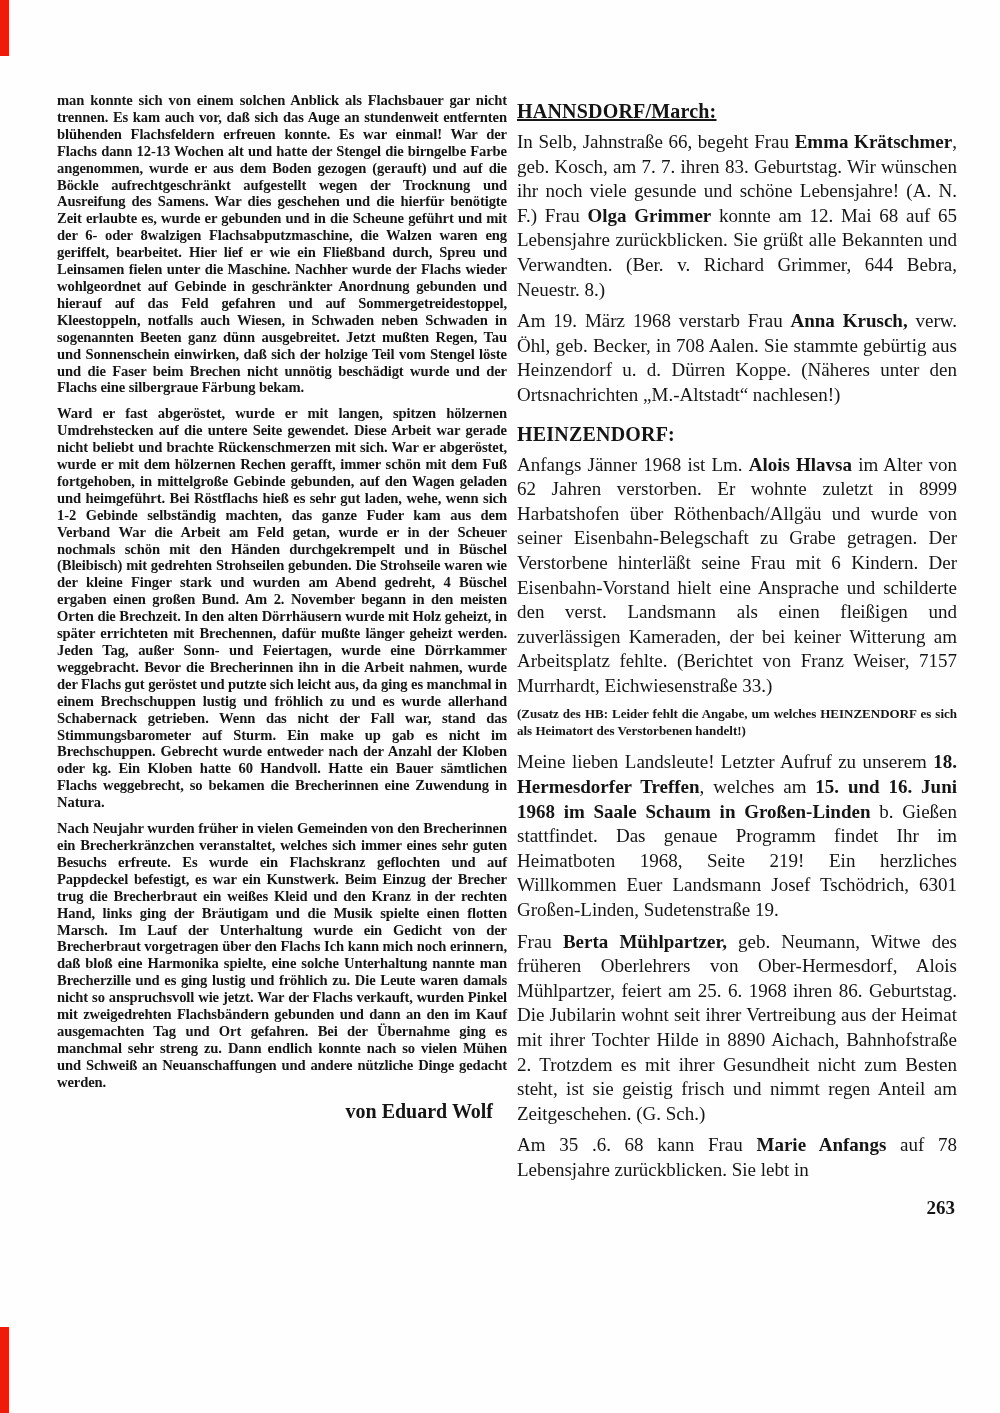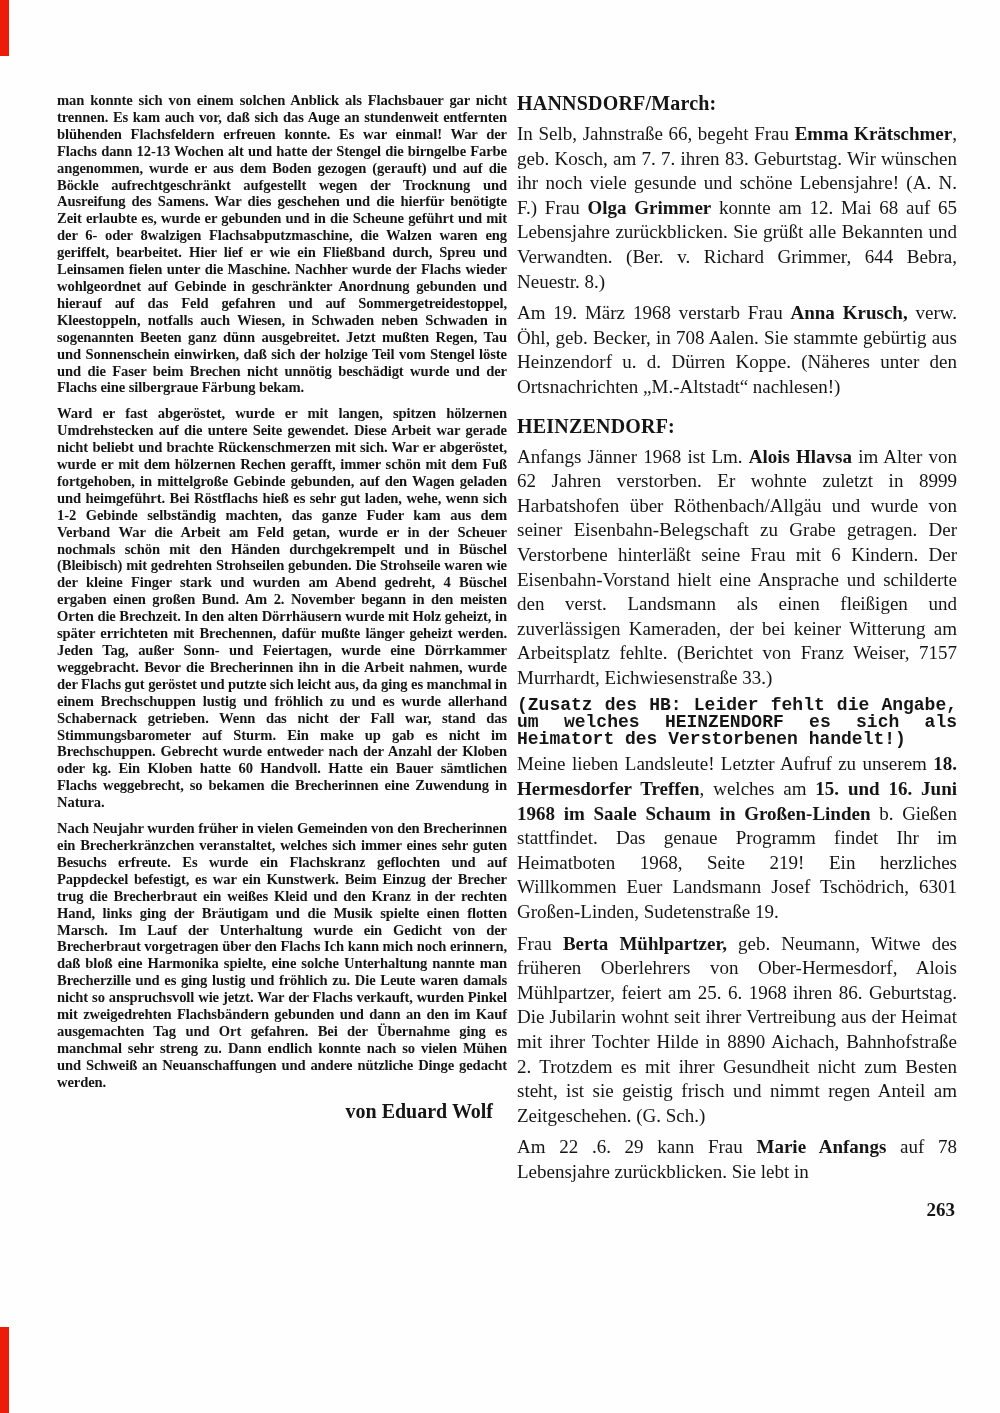--- a/index.html
+++ b/index.html
@@ -46,7 +46,7 @@
     font-weight: 700;
     letter-spacing: 0.2px;
   }
-  .rh:first-child { margin-top: 0; }
+  .rh:first-child { margin-top: 8px; text-decoration: underline; }
   .rp {
     margin: 0 0 7px 0;
     font-size: 19px;

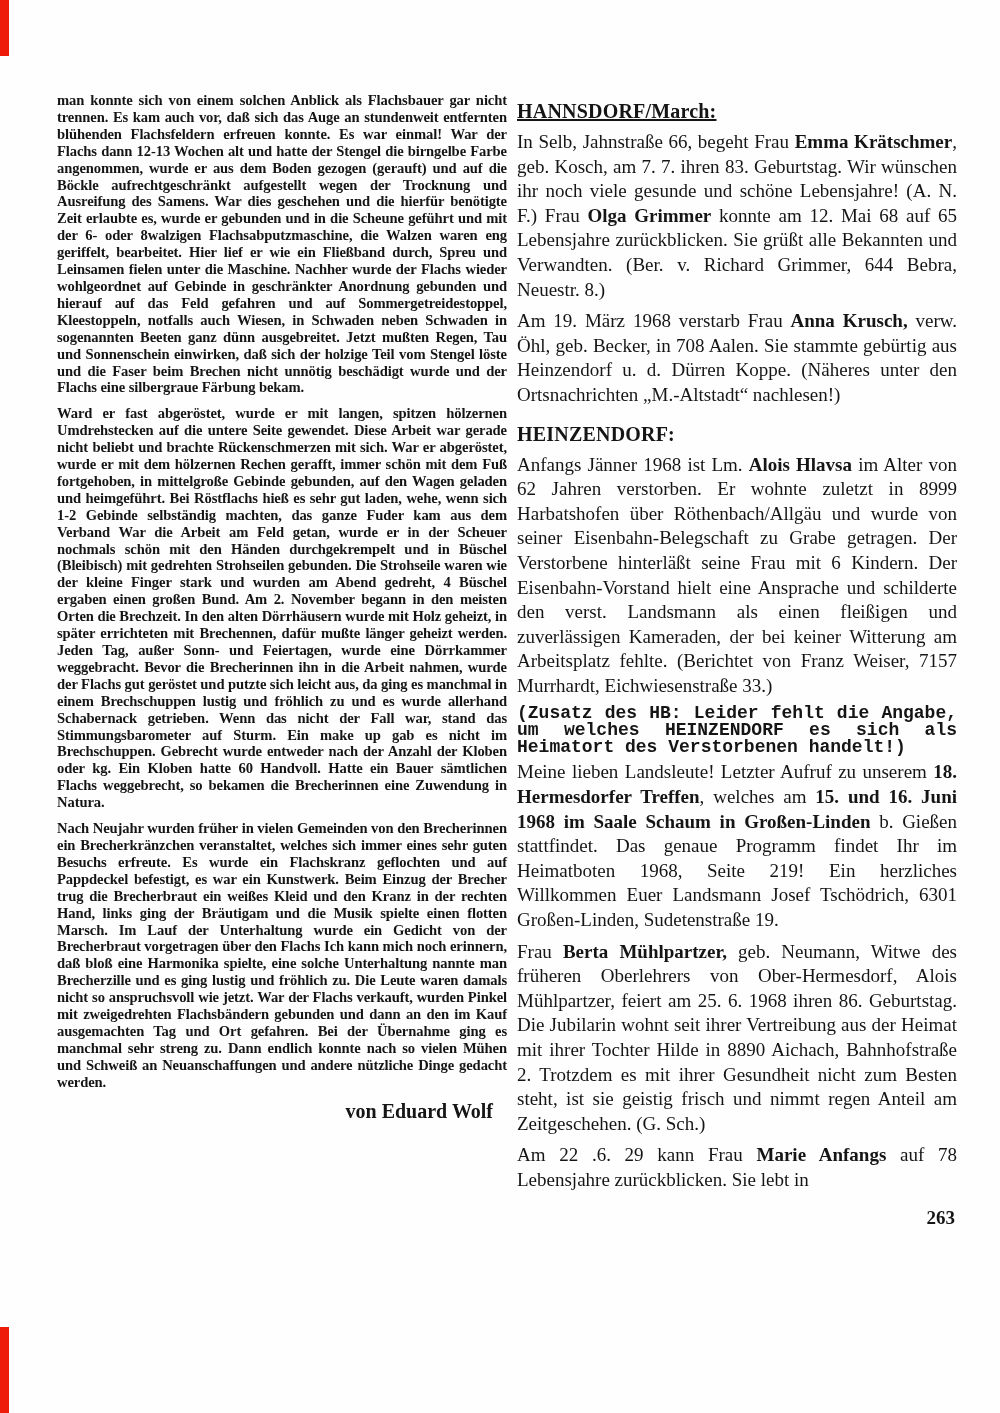--- a/index.html
+++ b/index.html
@@ -57,13 +57,12 @@
   }
   .rp .b { font-weight: 700; }
   .note {
-    margin: 0 0 4px 0;
-    font-size: 18px;
+    margin: 0 0 11px 0;
+    font-size: 13px;
     line-height: 17px;
     font-weight: 700;
     text-align: justify;
     hyphens: auto;
-    font-family: Liberation Mono, monospace;
   }
   .page-number {
     font-size: 19px;

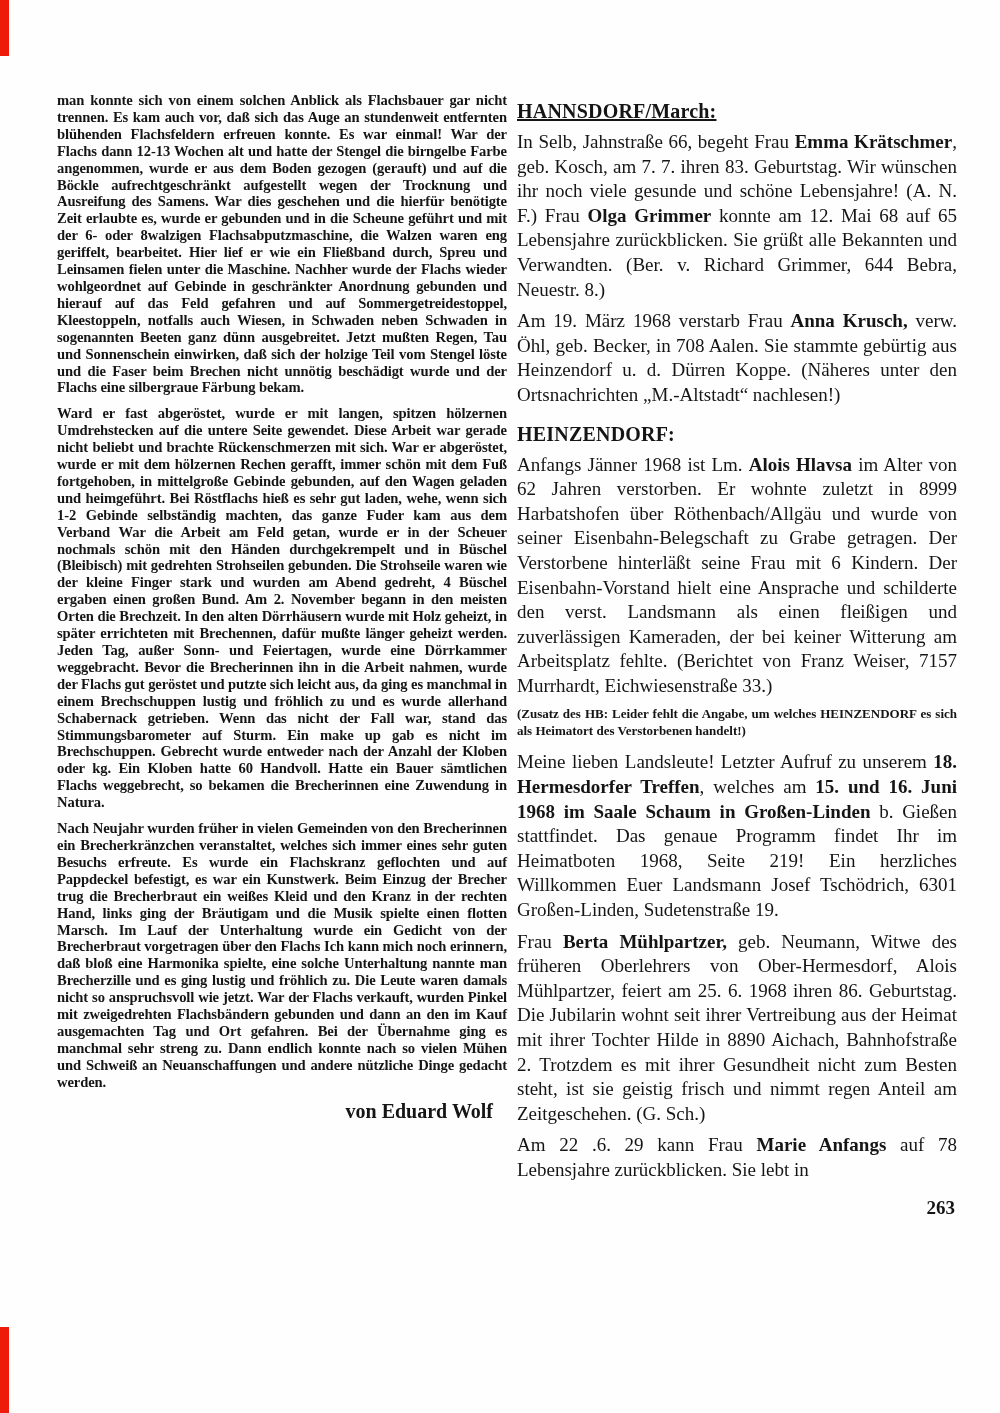--- a/index.html
+++ b/index.html
@@ -99,7 +99,7 @@
         <p class="note"><span>(Zusatz des HB: Leider fehlt die Angabe, um welches HEINZENDORF es sich als Heimatort des Verstorbenen handelt!)</span></p>
         <p class="rp"><span>Meine lieben Landsleute! Letzter Aufruf zu unserem </span><span class="b">18. Hermesdorfer Treffen</span><span>, welches am </span><span class="b">15. und 16. Juni 1968 im Saale Schaum in Großen-Linden</span><span> b. Gießen stattfindet. Das genaue Programm findet Ihr im Heimatboten 1968, Seite 219! Ein herzliches Willkommen Euer Landsmann Josef Tschödrich, 6301 Großen-Linden, Sudetenstraße 19.</span></p>
         <p class="rp"><span>Frau </span><span class="b">Berta Mühlpartzer,</span><span> geb. Neumann, Witwe des früheren Oberlehrers von Ober-Hermesdorf, Alois Mühlpartzer, feiert am 25. 6. 1968 ihren 86. Geburtstag. Die Jubilarin wohnt seit ihrer Vertreibung aus der Heimat mit ihrer Tochter Hilde in 8890 Aichach, Bahnhofstraße 2. Trotzdem es mit ihrer Gesundheit nicht zum Besten steht, ist sie geistig frisch und nimmt regen Anteil am Zeitgeschehen. (G. Sch.)</span></p>
-        <p class="rp"><span>Am 22 .6. 29 kann Frau </span><span class="b">Marie Anfangs</span><span> auf 78 Lebensjahre zurückblicken. Sie lebt in</span></p>
+        <p class="rp"><span>Am 35 .6. 68 kann Frau </span><span class="b">Marie Anfangs</span><span> auf 78 Lebensjahre zurückblicken. Sie lebt in</span></p>
       </div>
     <div class="page-number">263</div>
   </div>

